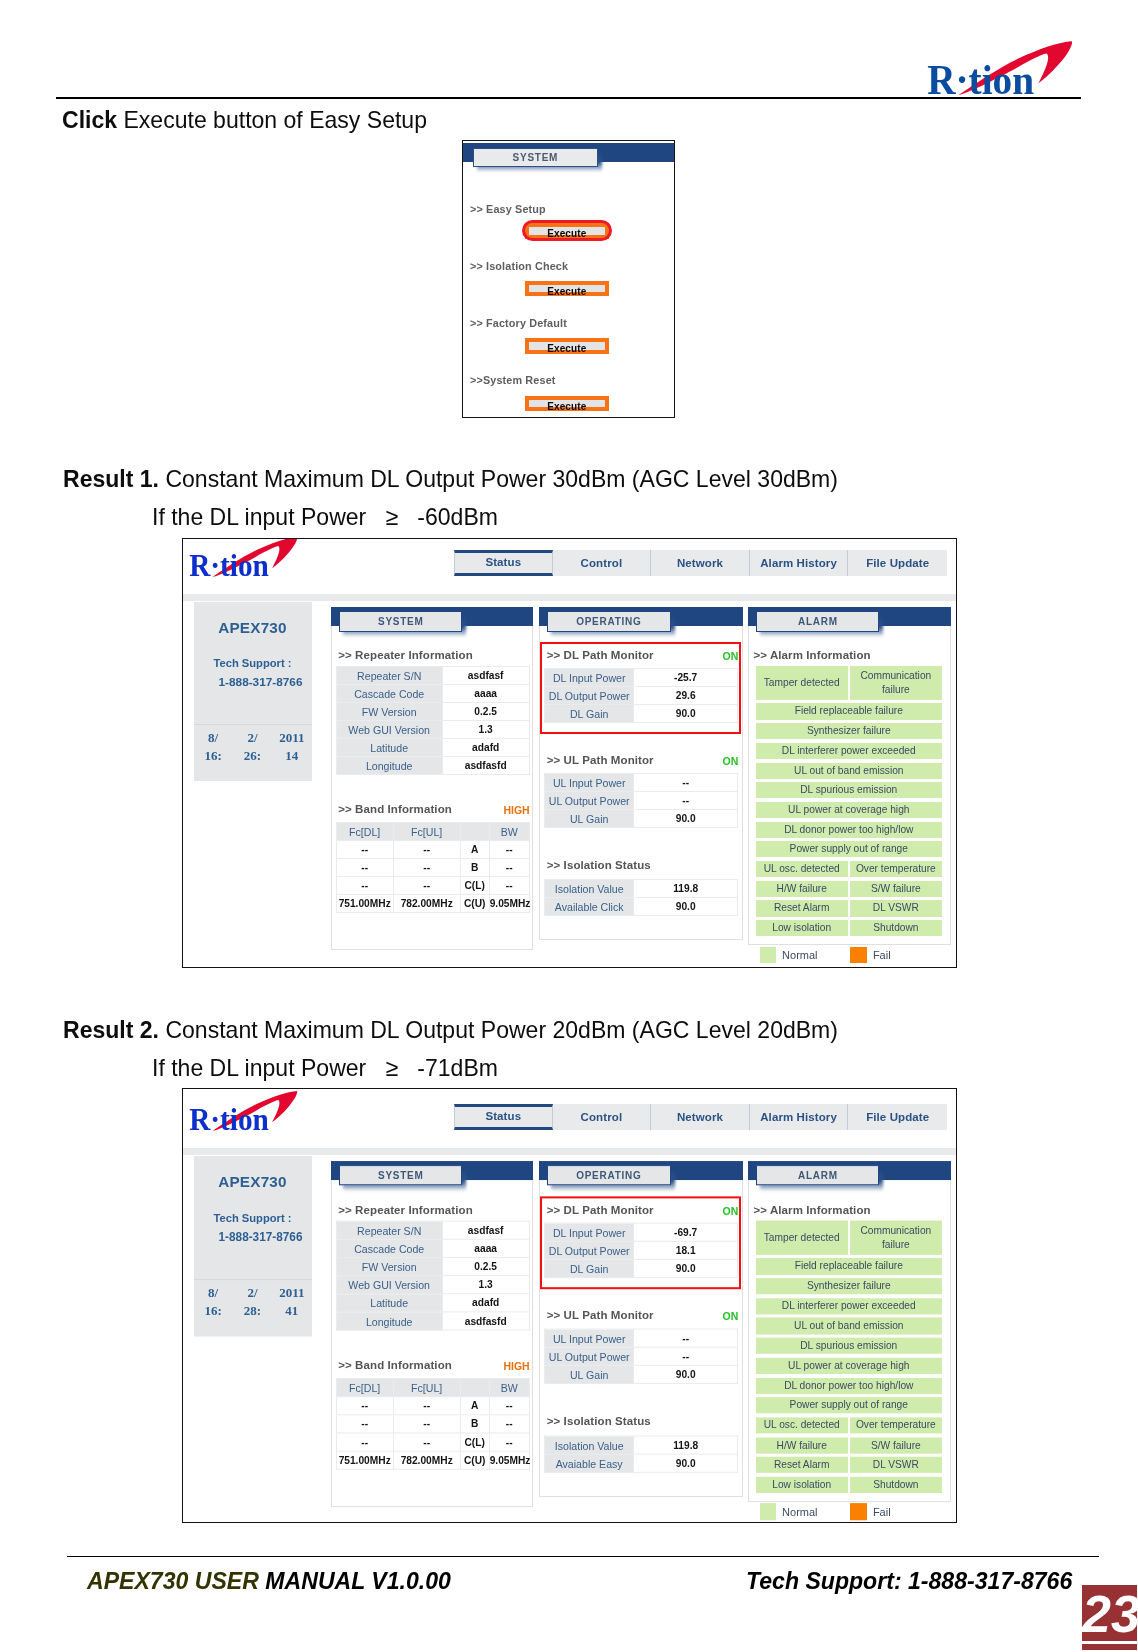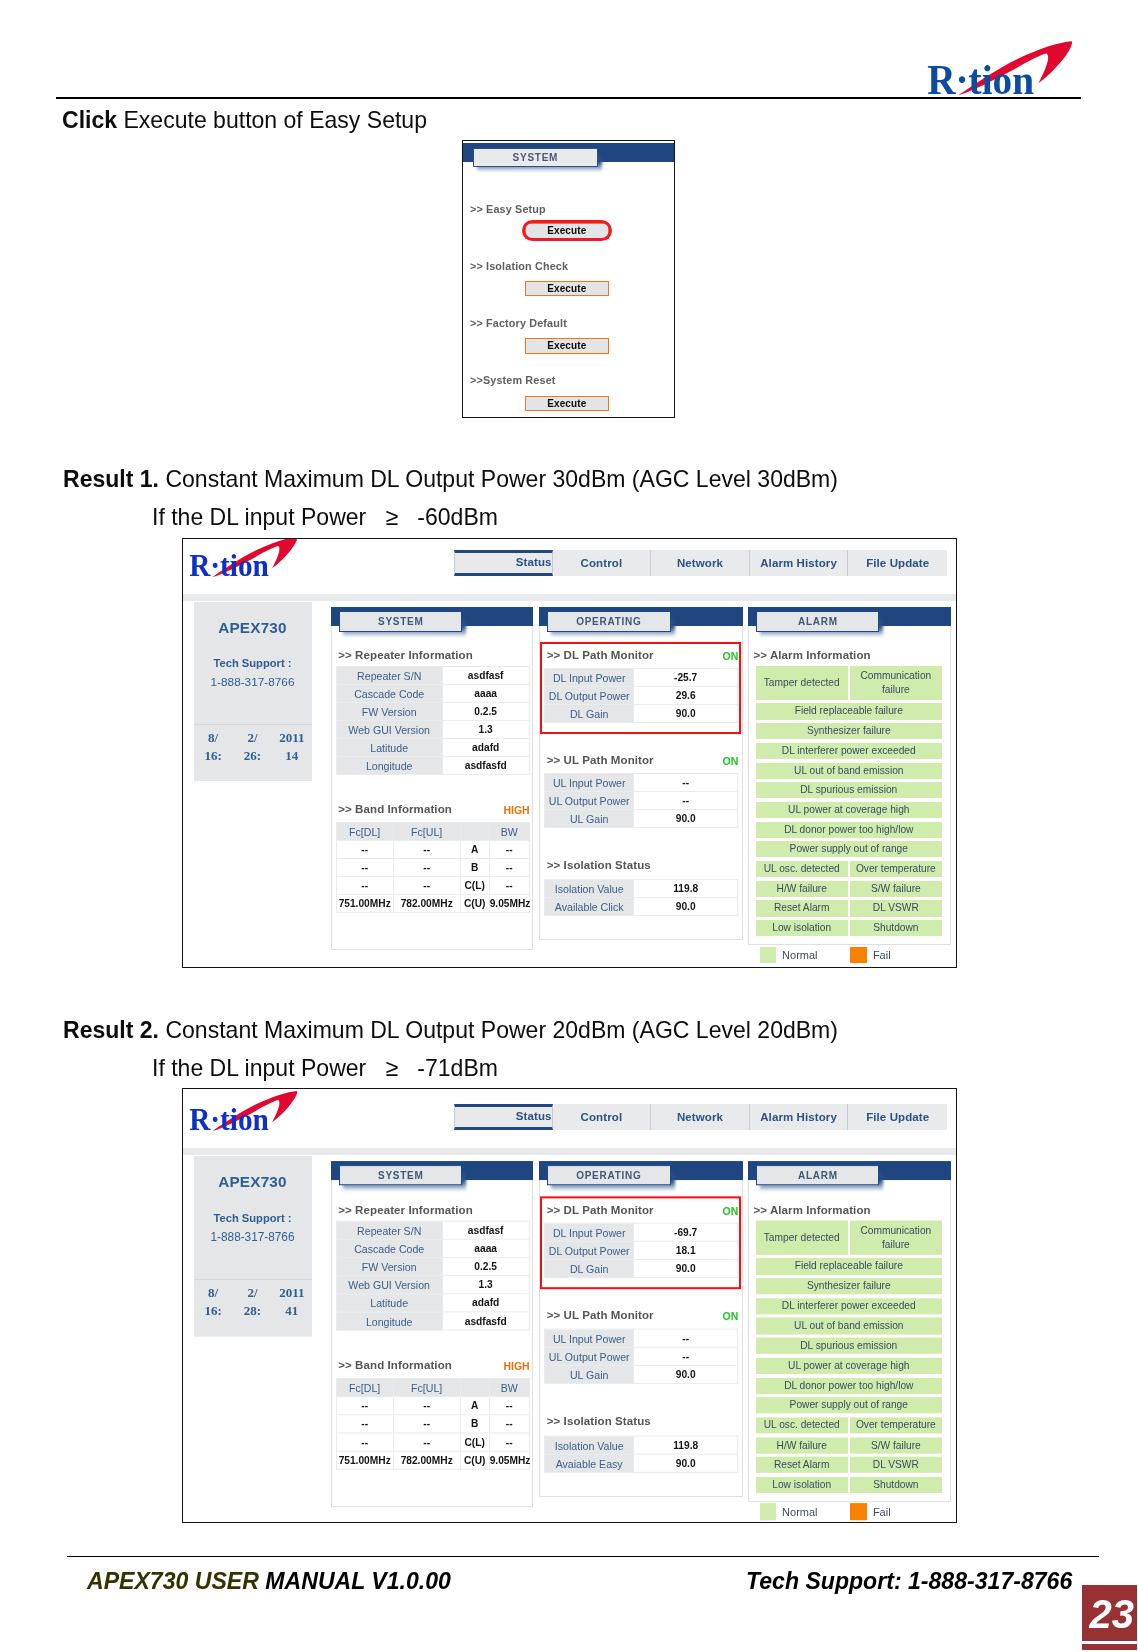--- a/index.html
+++ b/index.html
@@ -57,7 +57,7 @@
   .sys-sect-h { position:absolute; left:7px; font-size:10.8px; font-weight:bold;
                 color:#5e5e5e; letter-spacing:.15px; white-space:nowrap; }
   .sys-btn { position:absolute; width:84px; height:15.5px; background:#e3e4e6;
-             border:1px solid #f97316; color:#0b0b0b; font-size:10px;
+             border:4px solid #f97316; color:#0b0b0b; font-size:10px;
              font-weight:bold; text-align:center; line-height:14px;
              letter-spacing:.1px; box-sizing:border-box; }
   .sys-btn-ring { position:absolute; border:3.2px solid #ee1b24; border-radius:12px;

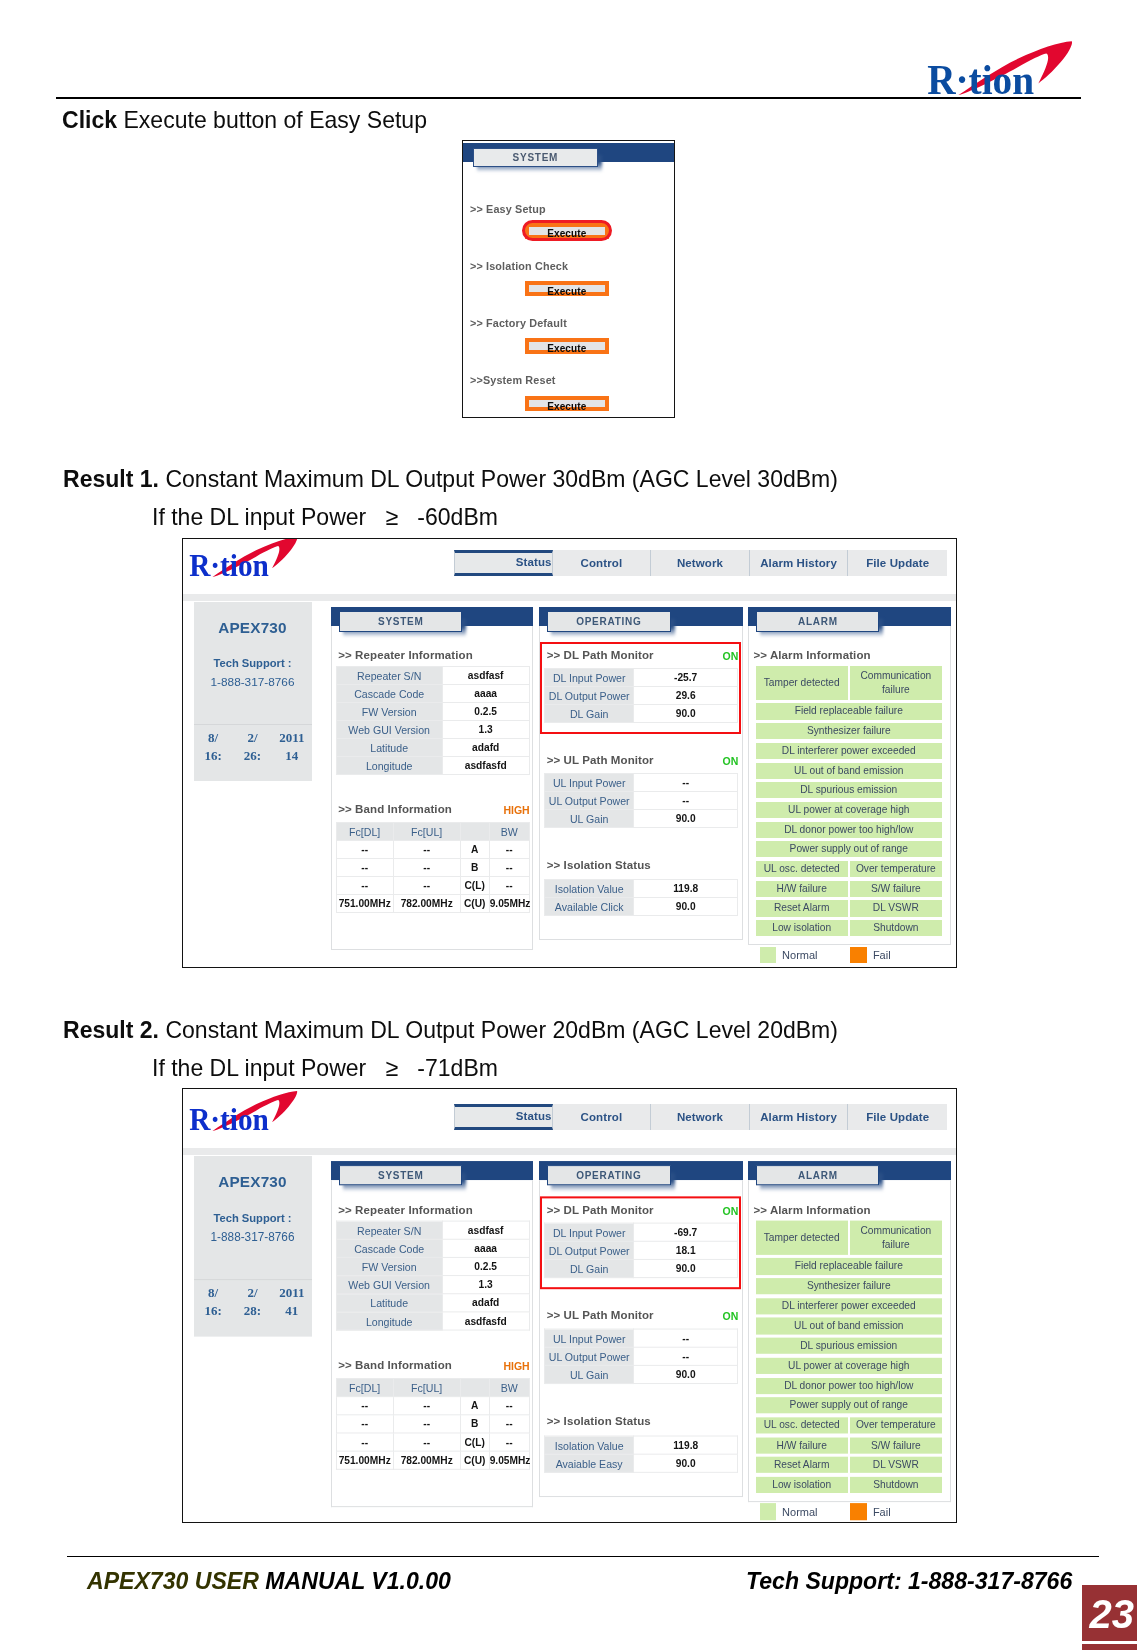--- a/index.html
+++ b/index.html
@@ -82,7 +82,7 @@
   .navtab:last-child { border-right:none; }
   .navtab.active { background:#e7e9ea; border-top:3.6px solid #22497f;
                    border-bottom:3.6px solid #22497f; border-left:1px solid #c3ccd5;
-                   border-right:1px solid #c3ccd5; line-height:19px;text-align:right; }
+                   border-right:1px solid #c3ccd5; line-height:19px; }
 
   
   .sidebar { position:absolute; left:10.5px; top:0.6px; width:118px; height:179px;

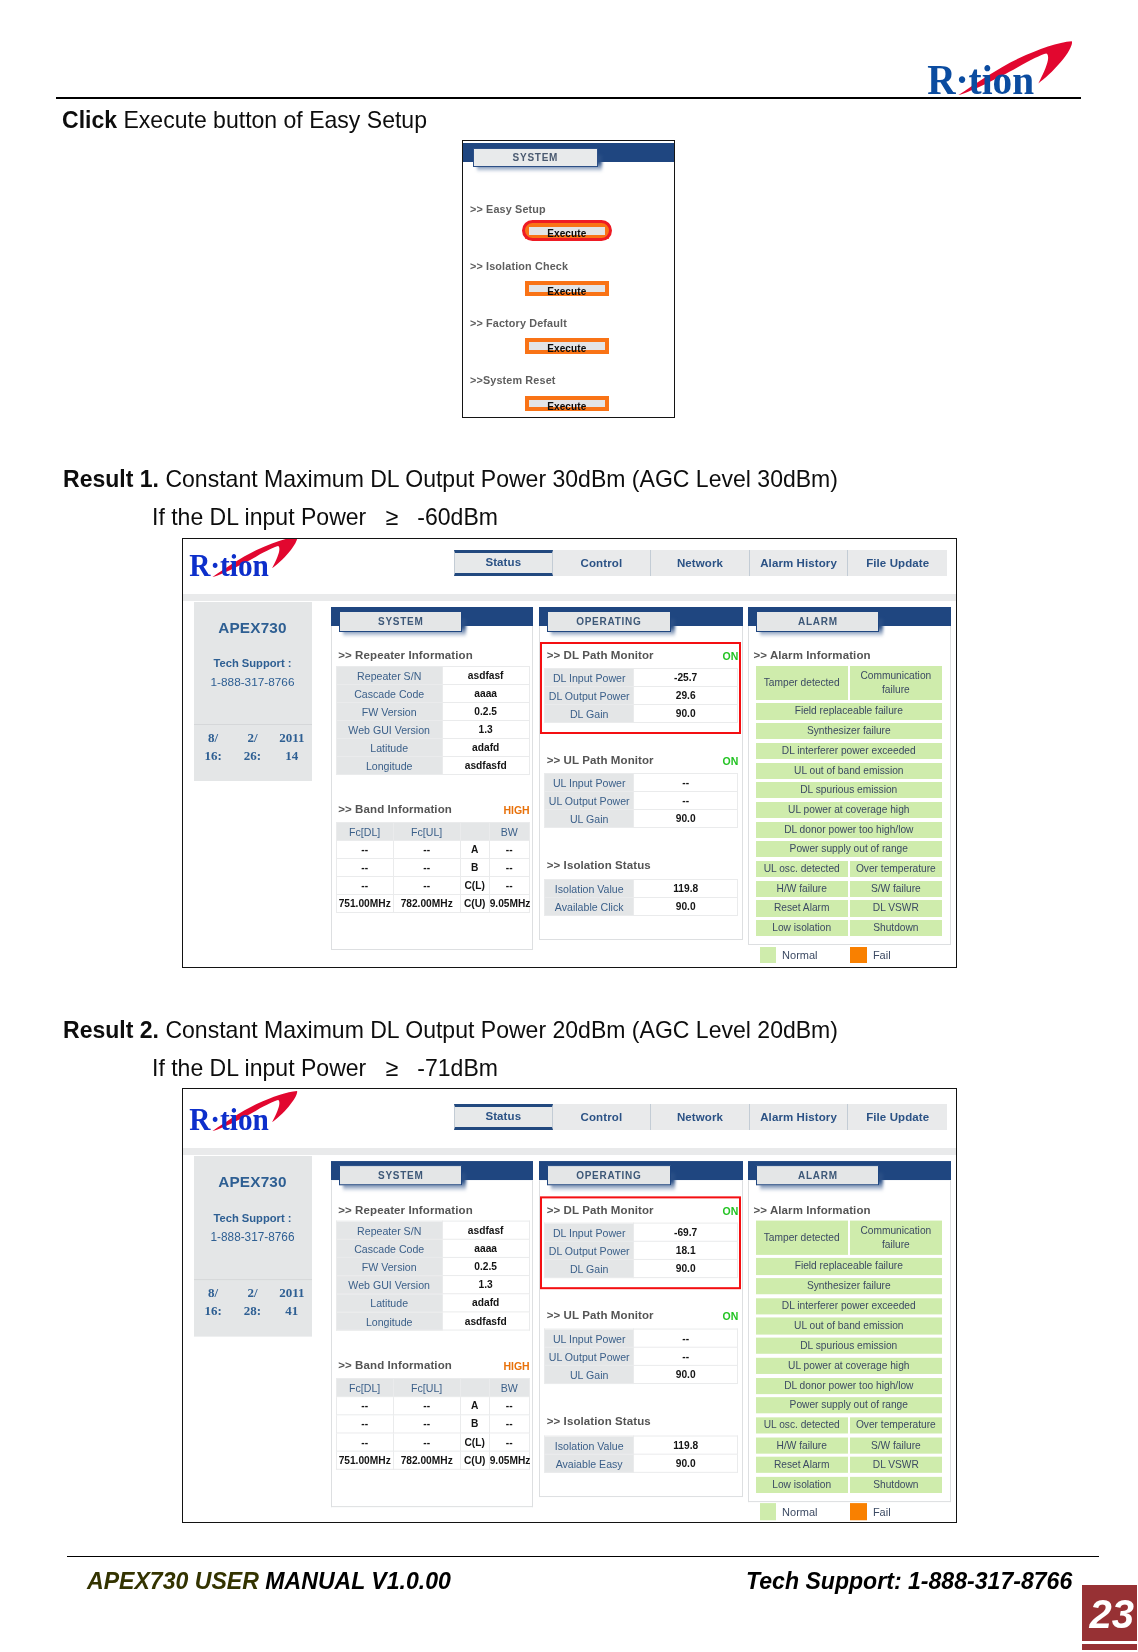--- a/index.html
+++ b/index.html
@@ -92,7 +92,7 @@
   .sb-sup1 { position:absolute; left:0; top:55.5px; width:100%; text-align:center;
              color:#2e5f93; font-size:11.2px; font-weight:bold; }
   .sb-sup2 { position:absolute; left:0; top:73.5px; width:100%; text-align:center;
-             color:#2e5f93; font-size:11.8px; font-weight:normal; }
+             color:#2e5f93; font-size:11.8px; font-weight:bold;padding-left:8px; }
   .sb-div { position:absolute; left:0; top:122px; width:100%; height:1px;
             background:#d5d7d9; }
   .sb-dt { position:absolute; display:flex; width:100%; color:#2e5f93;

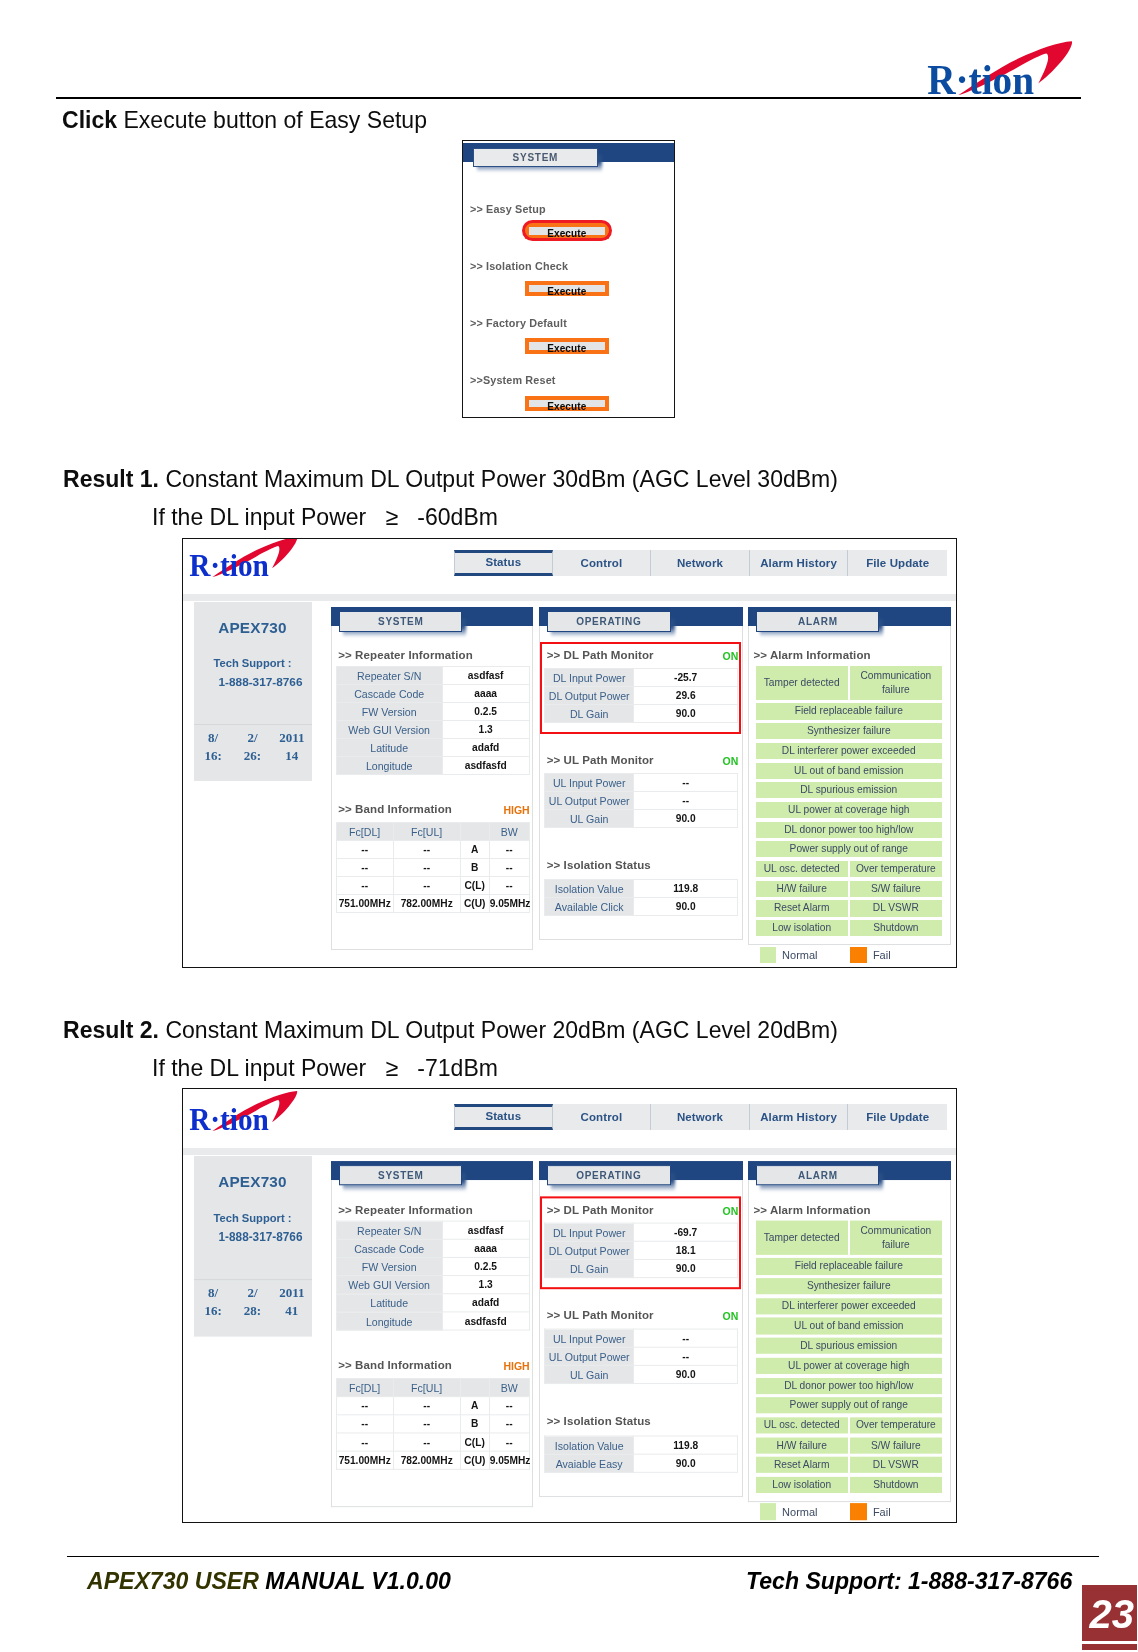--- a/index.html
+++ b/index.html
@@ -34,7 +34,7 @@
   .ftr-left .plain  { color:#000; }
   .ftr-right { left:745.7px; top:1567px; color:#000; }
   .ftr-page { position:absolute; left:1082px; top:1585px; width:54.6px; height:56.1px;
-              background:#973134; color:#fff; font-size:40px; font-weight:bold;
+              background:#973134; color:#fff; font-size:52px; font-weight:bold;
               font-style:italic; text-align:right; padding-right:2.5px;
               line-height:58px; box-sizing:border-box; }
   .ftr-pagebar { position:absolute; left:1082px; top:1644px; width:54.6px; height:5.5px;

